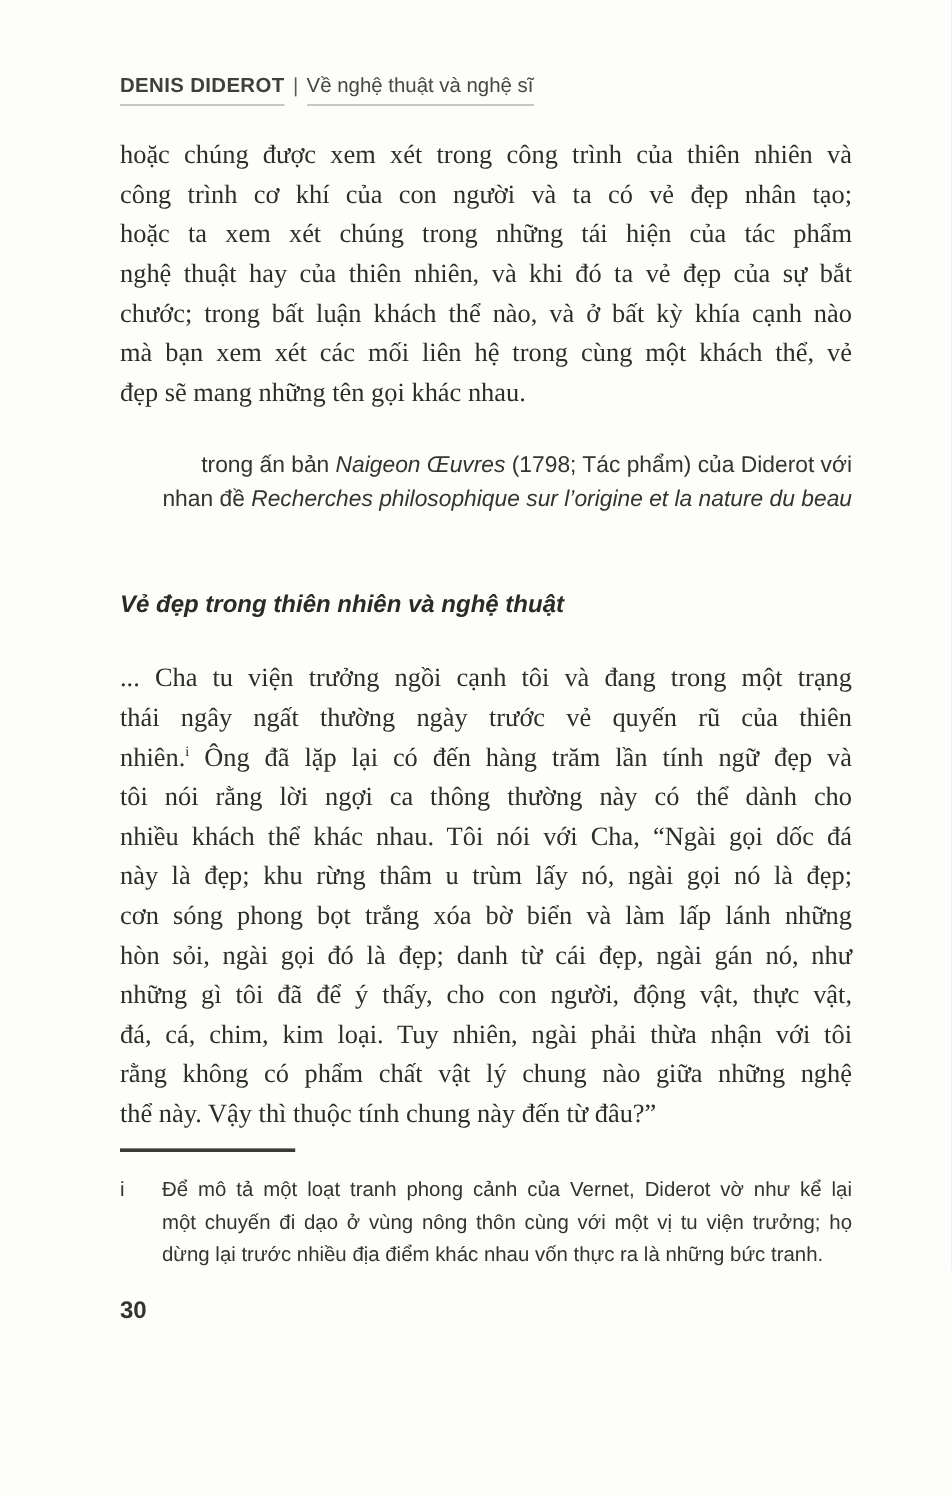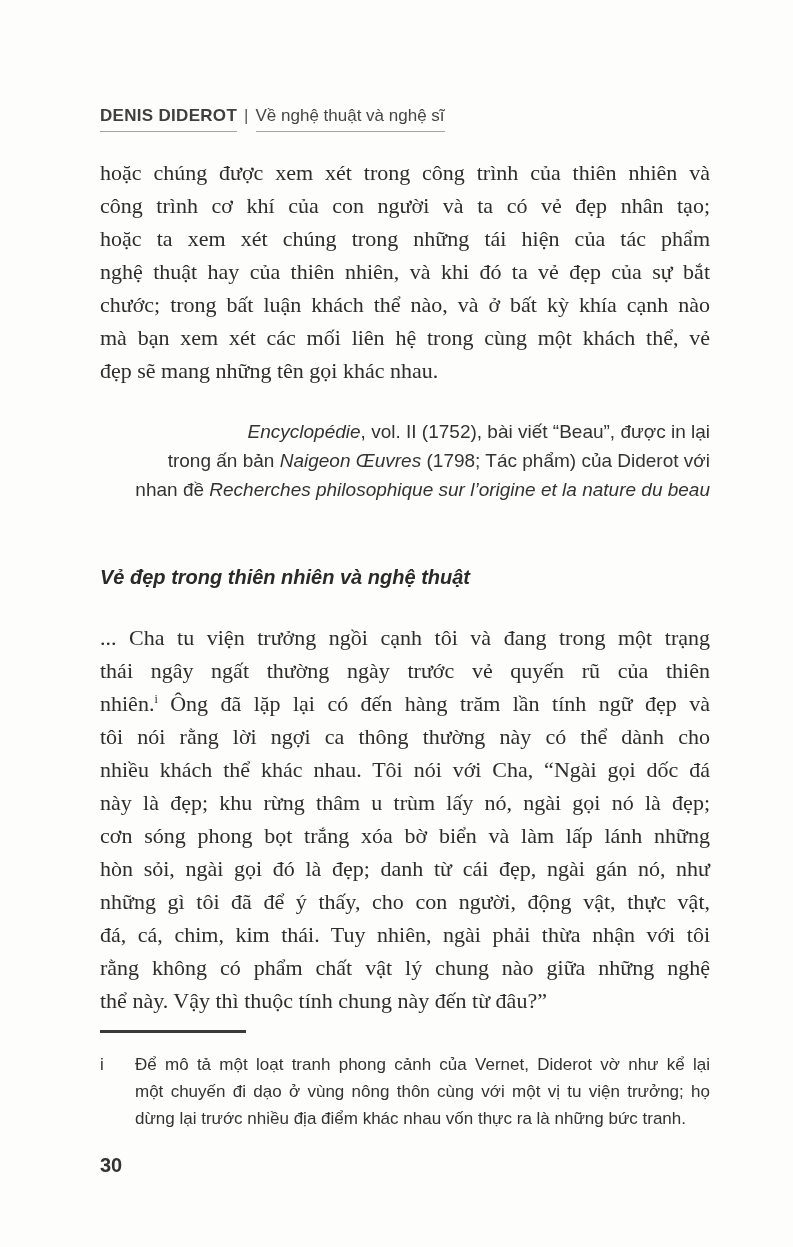--- a/index.html
+++ b/index.html
@@ -22,7 +22,7 @@
   .running-header{
     font-family:"Liberation Sans","DejaVu Sans",sans-serif;
     font-size:17px;color:var(--header-text);
-    display:flex;align-items:flex-start;margin-top:44px;
+    display:flex;align-items:flex-start;
   }
   .rh-seg{border-bottom:1px solid var(--underline);padding-bottom:5px;}
   .rh-author{font-weight:bold;letter-spacing:.3px;color:#3f3f3d;}

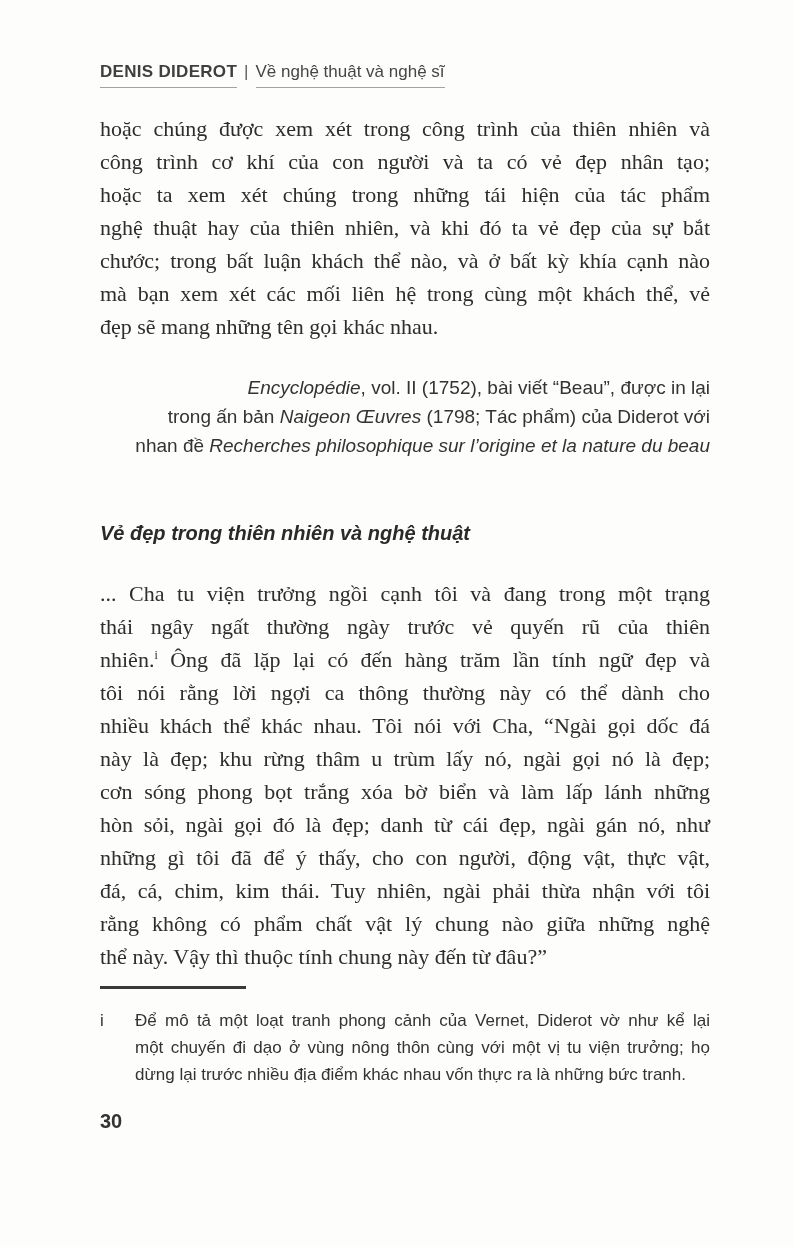--- a/index.html
+++ b/index.html
@@ -85,7 +85,6 @@
     </div>
 
   <div class="citation">
-      <div class="cline"><span style="font-style: italic;">Encyclopédie</span><span>, vol. II (1752), bài viết “Beau”, được in lại</span></div>
       <div class="cline"><span>trong ấn bản </span><span style="font-style: italic;">Naigeon Œuvres</span><span> (1798; Tác phẩm) của Diderot với</span></div>
       <div class="cline last-line"><span>nhan đề </span><span style="font-style: italic;">Recherches philosophique sur l’origine et la nature du beau</span></div>
     </div>

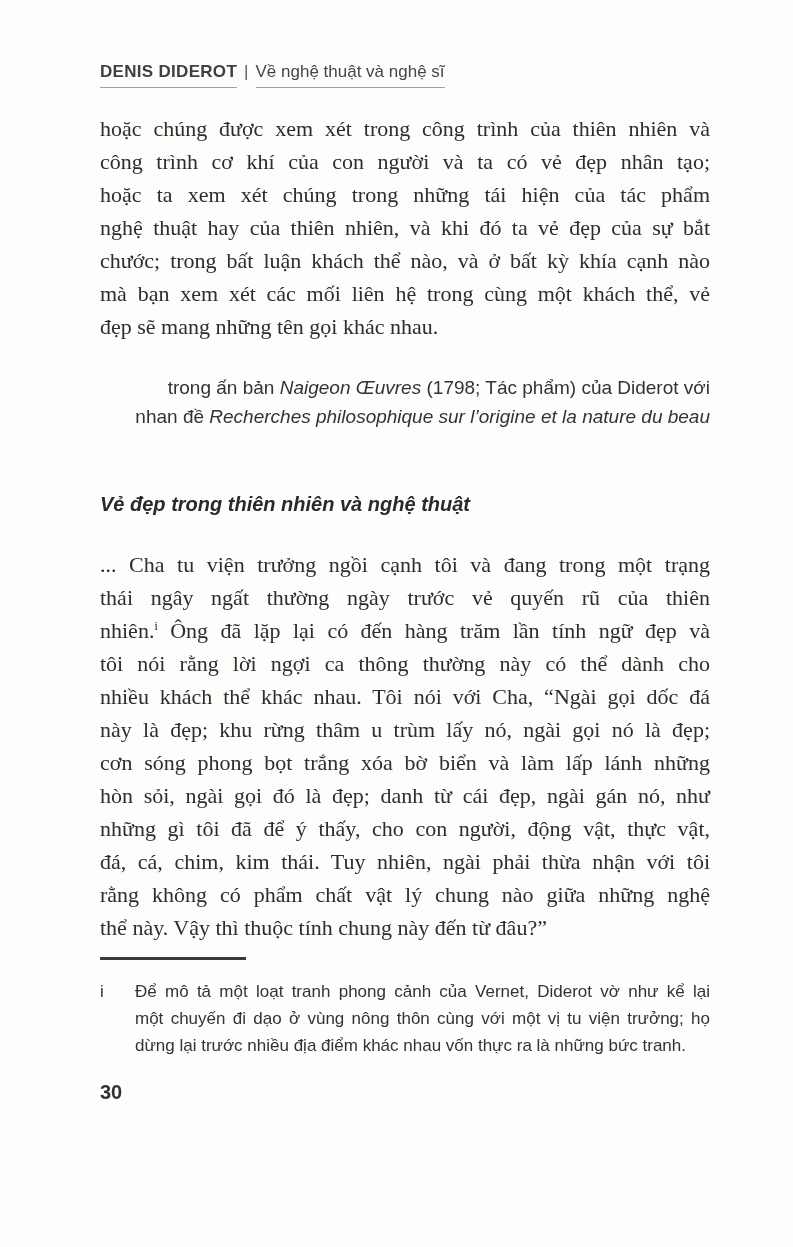--- a/index.html
+++ b/index.html
@@ -101,7 +101,7 @@
       <div class="jline">cơn sóng phong bọt trắng xóa bờ biển và làm lấp lánh những</div>
       <div class="jline">hòn sỏi, ngài gọi đó là đẹp; danh từ cái đẹp, ngài gán nó, như</div>
       <div class="jline">những gì tôi đã để ý thấy, cho con người, động vật, thực vật,</div>
-      <div class="jline">đá, cá, chim, kim thái. Tuy nhiên, ngài phải thừa nhận với tôi</div>
+      <div class="jline">đá, cá, chim, kim loại. Tuy nhiên, ngài phải thừa nhận với tôi</div>
       <div class="jline">rằng không có phẩm chất vật lý chung nào giữa những nghệ</div>
       <div class="jline last-line">thể này. Vậy thì thuộc tính chung này đến từ đâu?”</div>
     </div>

